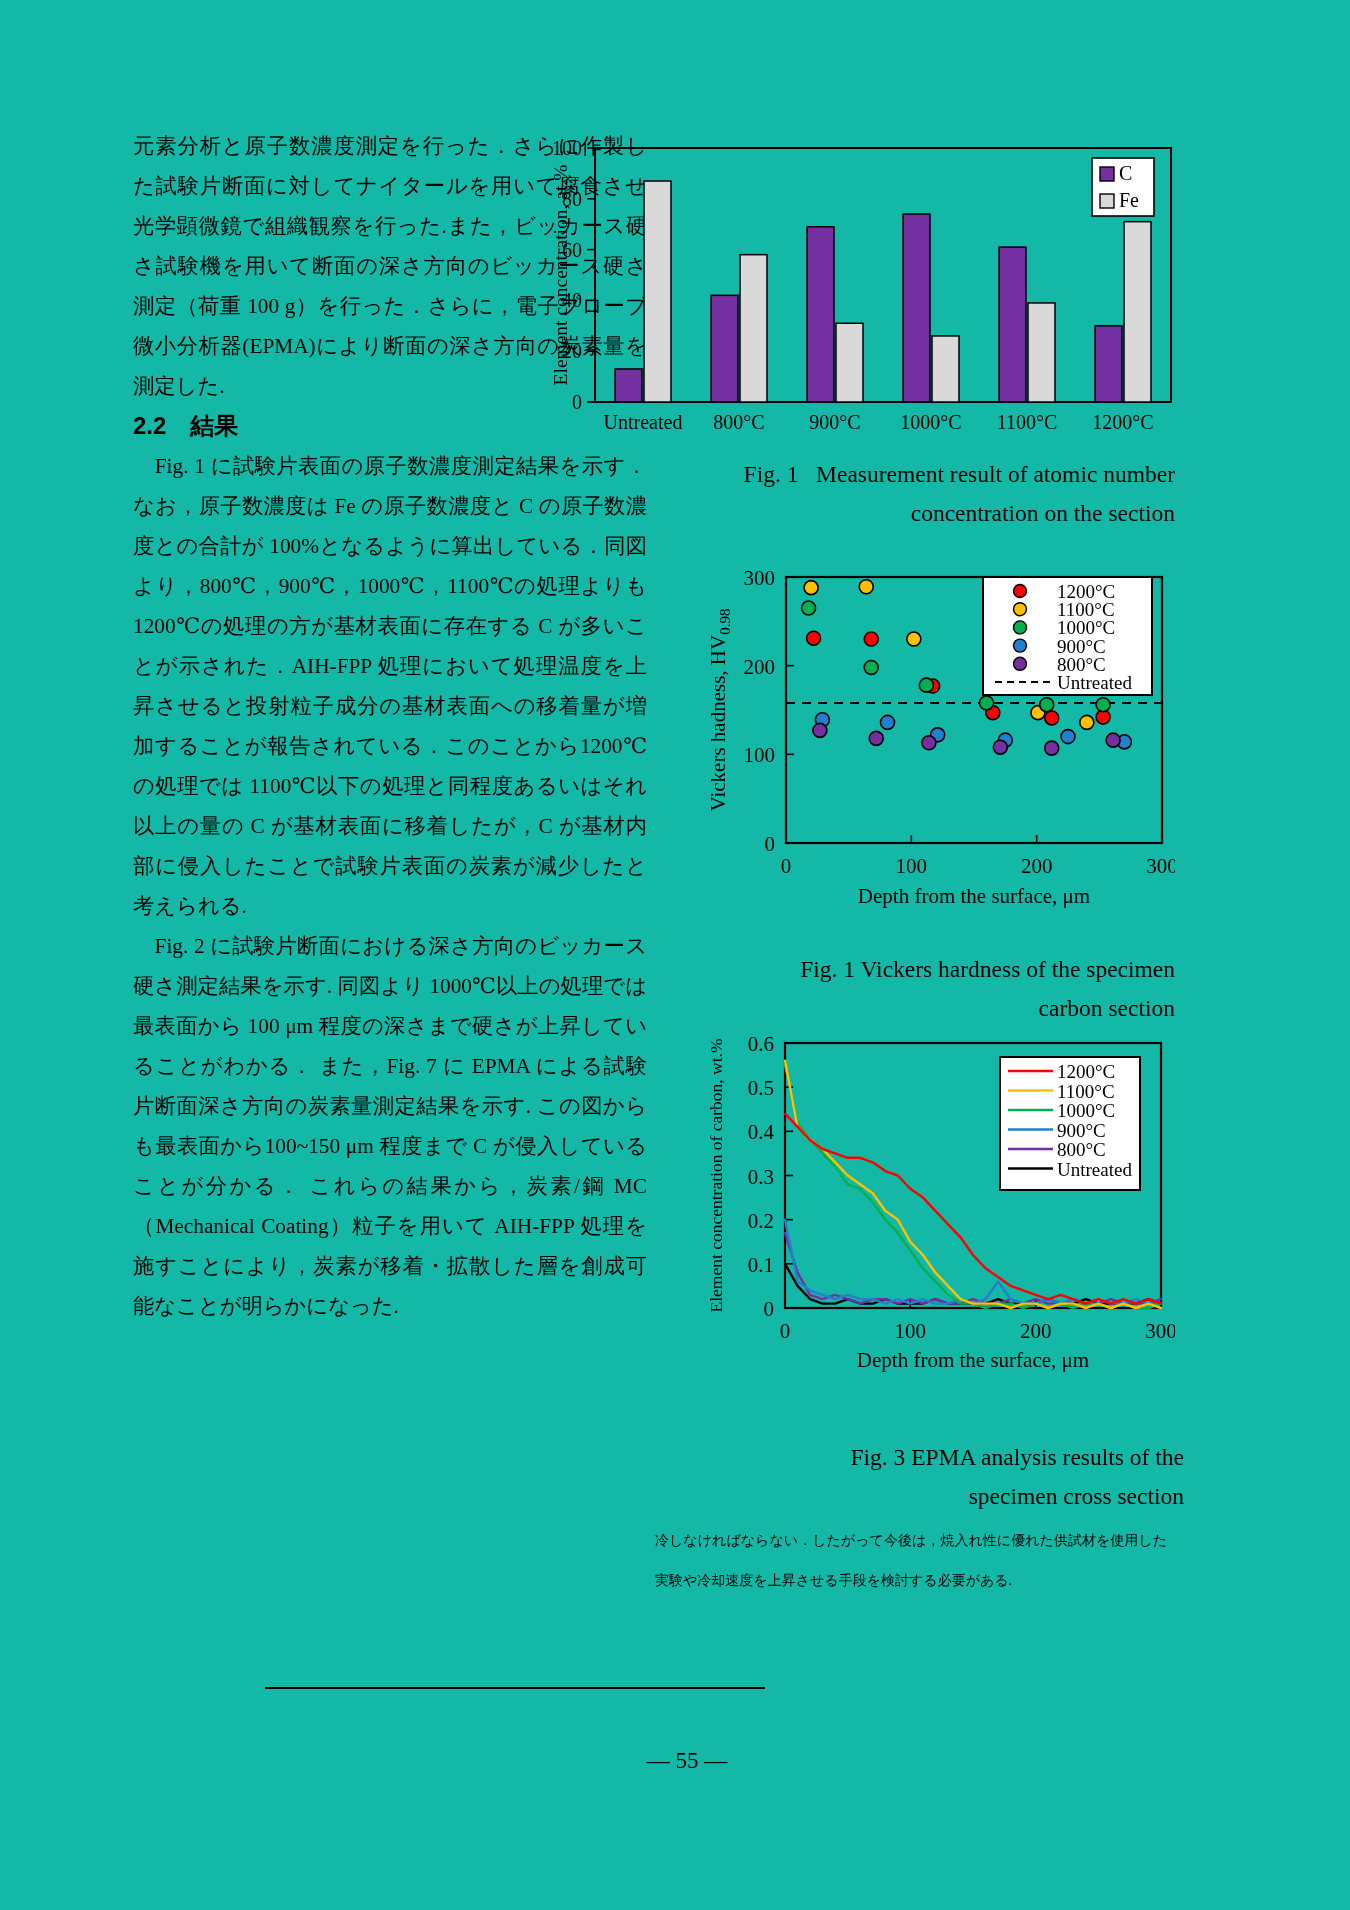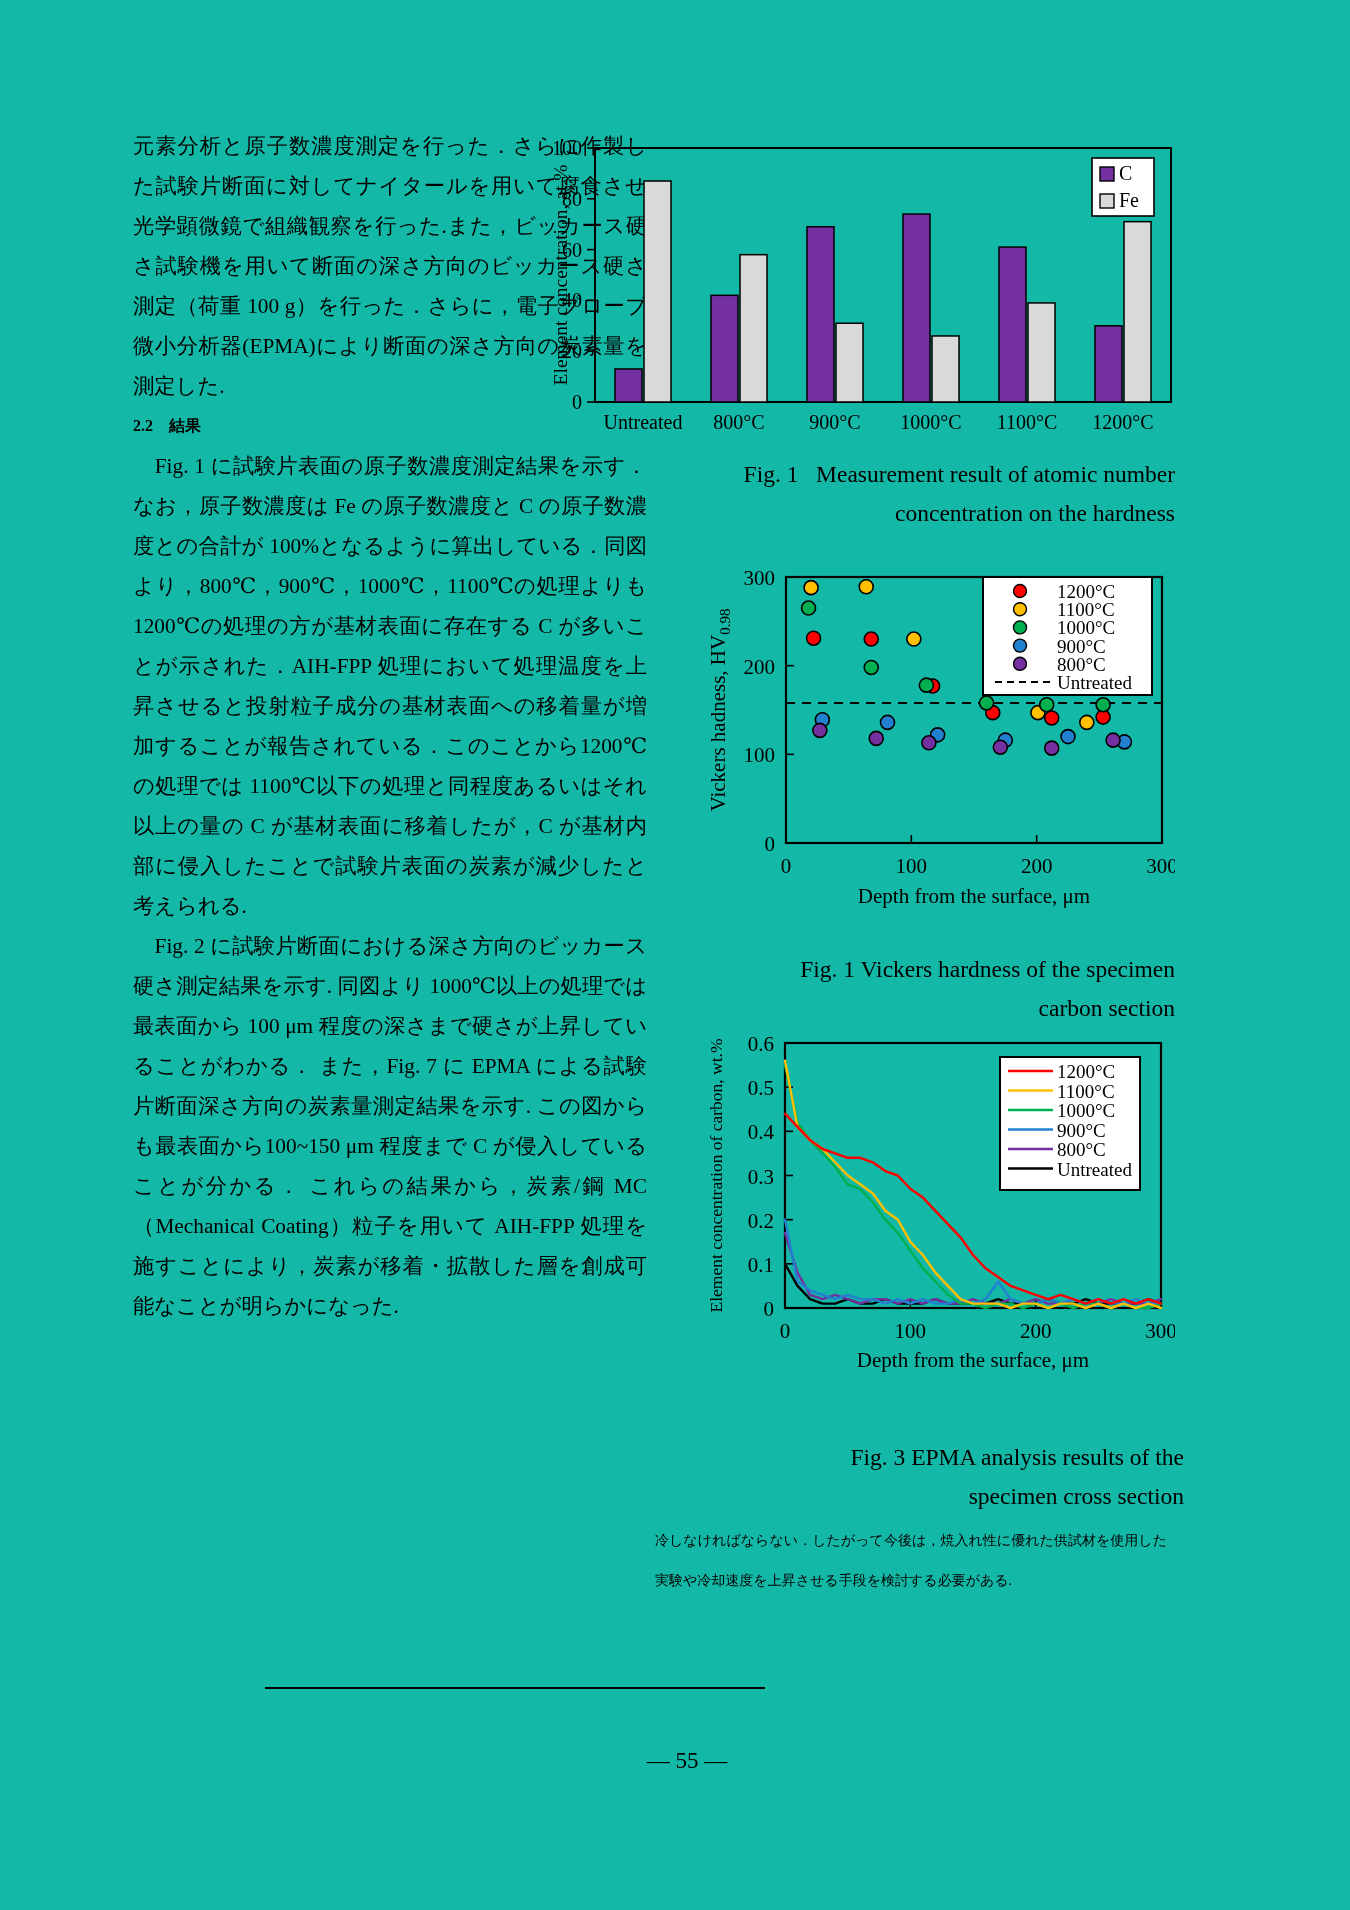--- a/index.html
+++ b/index.html
@@ -8,7 +8,7 @@
   .leftcol{position:absolute;left:133px;top:126px;width:514px;
            font-size:21.3px;line-height:40px;text-align:justify;}
   .leftcol p{margin:0;}
-  .leftcol .heading{font-family:Liberation Serif, serif;font-weight:bold;font-size:16px;}
+  .leftcol .heading{font-family:Liberation Sans, sans-serif;font-weight:bold;font-size:24px;}
   .figwrap{position:absolute;}
   .caption{position:absolute;width:622px;text-align:right;font-size:23.5px;line-height:39px;}
   .rbottom{position:absolute;left:655px;top:1521px;width:512px;

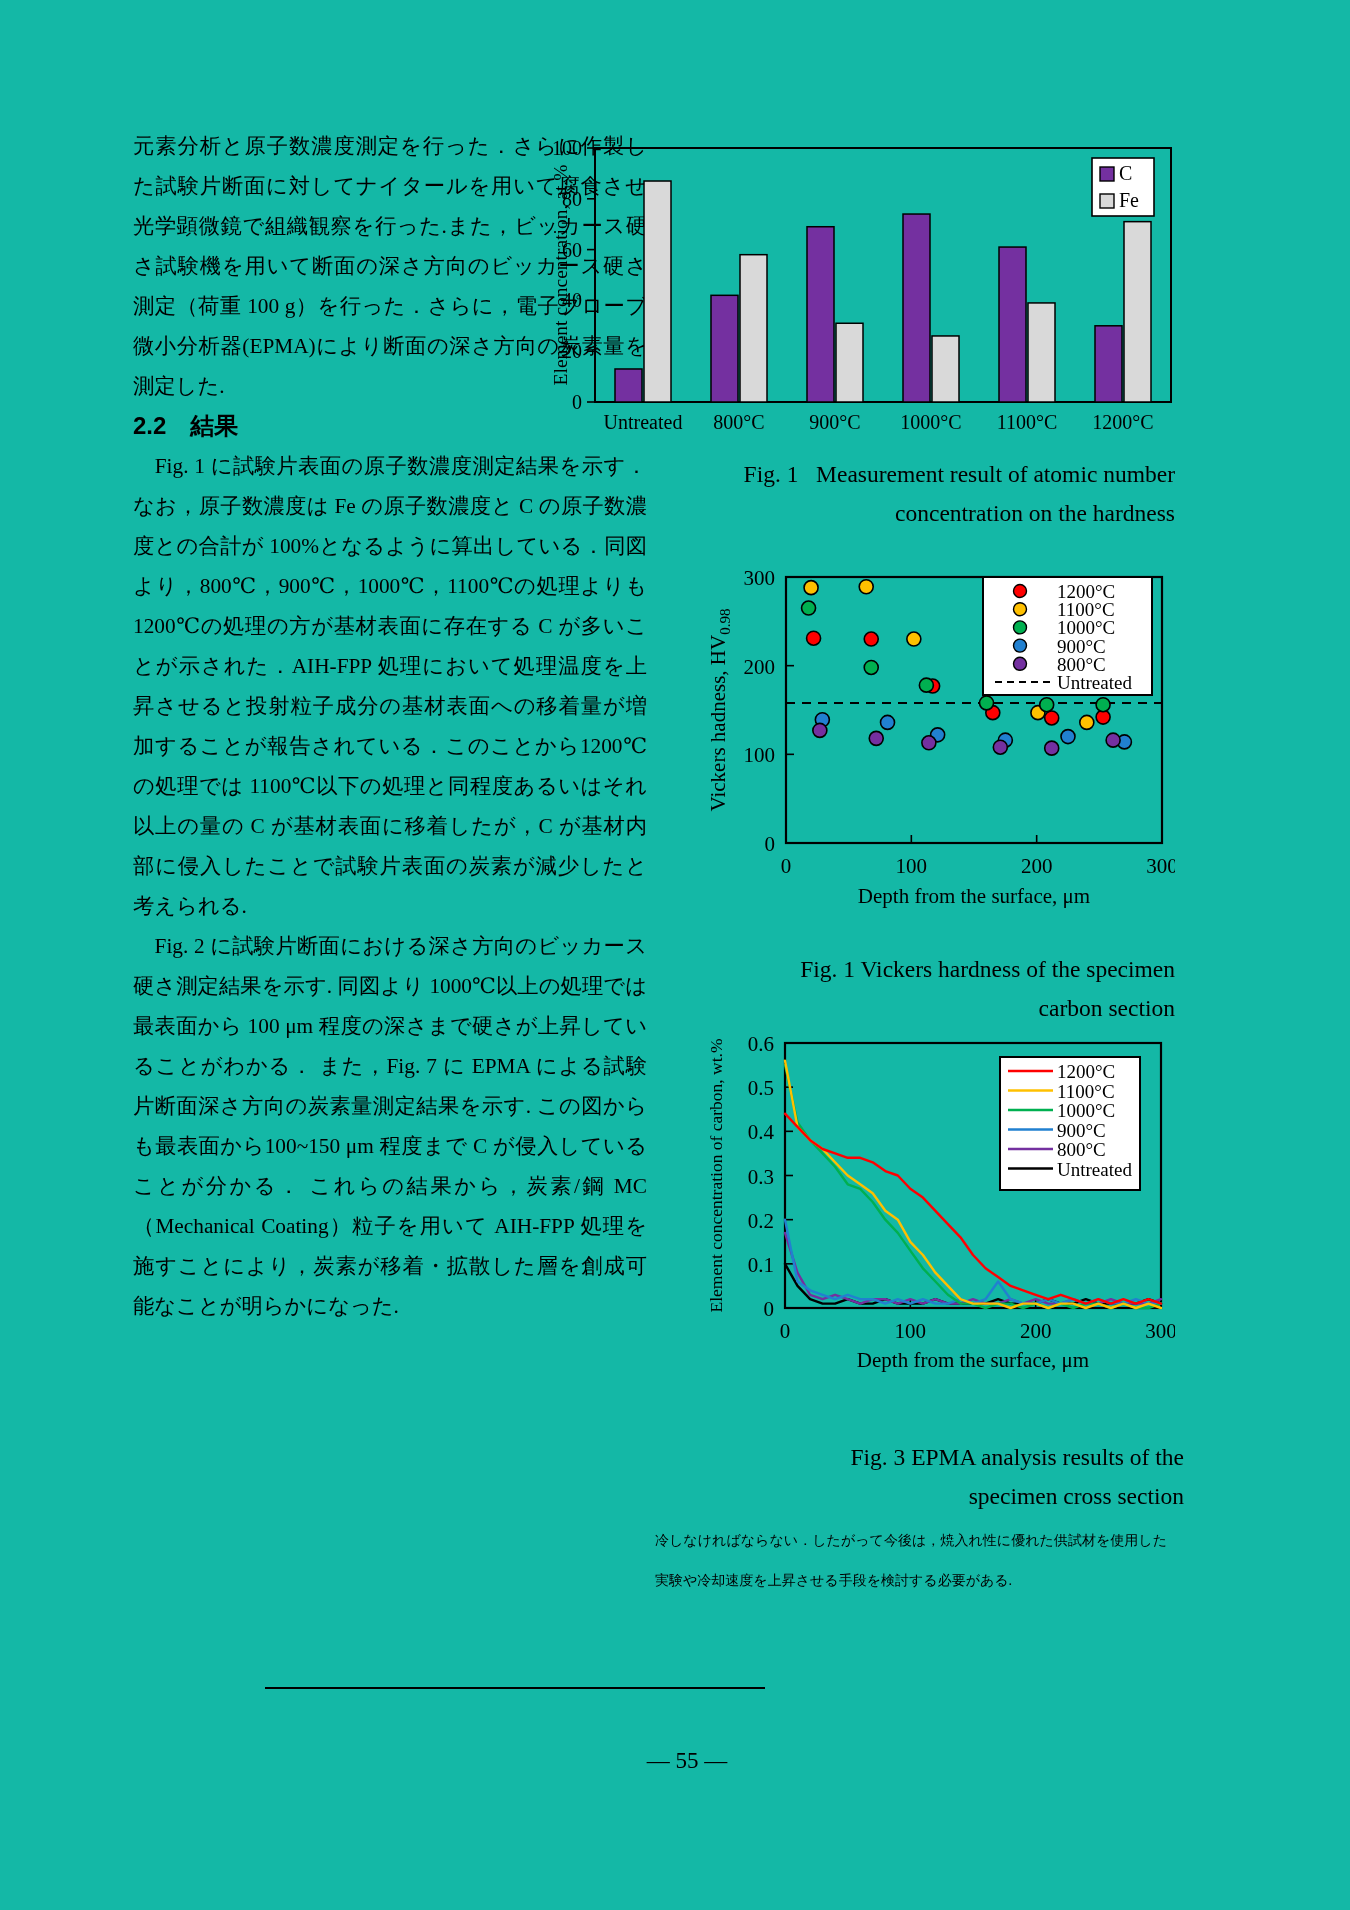--- a/index.html
+++ b/index.html
@@ -72,7 +72,7 @@
   </div>
   <div class="caption" style="left:553px;top:455px">
     <div>Fig. 1&nbsp;&nbsp;&nbsp;Measurement result of atomic number</div>
-    <div>concentration on the hardness</div>
+    <div>concentration on the section</div>
   </div>
 
   <div class="figwrap" style="left:553px;top:565px">

